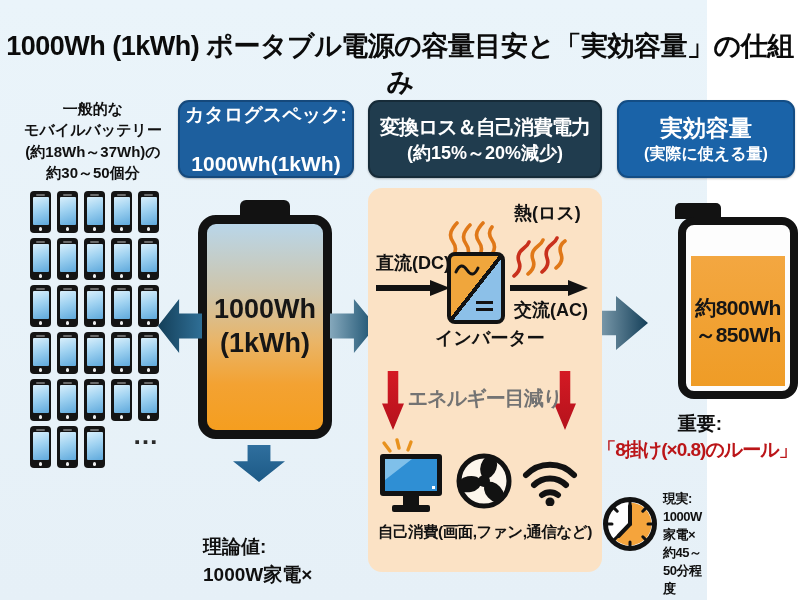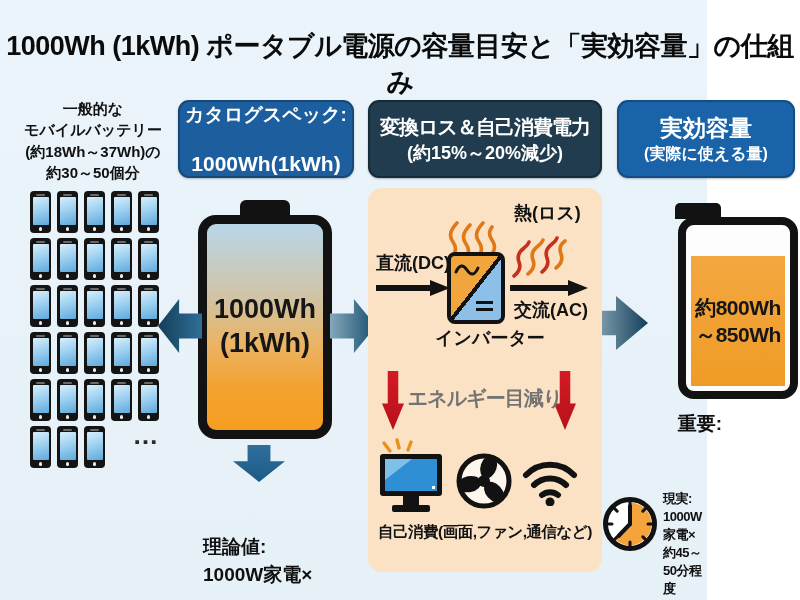--- a/index.html
+++ b/index.html
@@ -398,6 +398,7 @@
   </div>
 
   <div class="important">重要:</div>
+  <div class="rule">「8掛け(×0.8)のルール」</div>
 
   <svg class="clock" width="58" height="58" viewBox="0 0 58 58">
     <circle cx="29" cy="29" r="24.5" fill="#ffffff" stroke="#121212" stroke-width="5"></circle>

